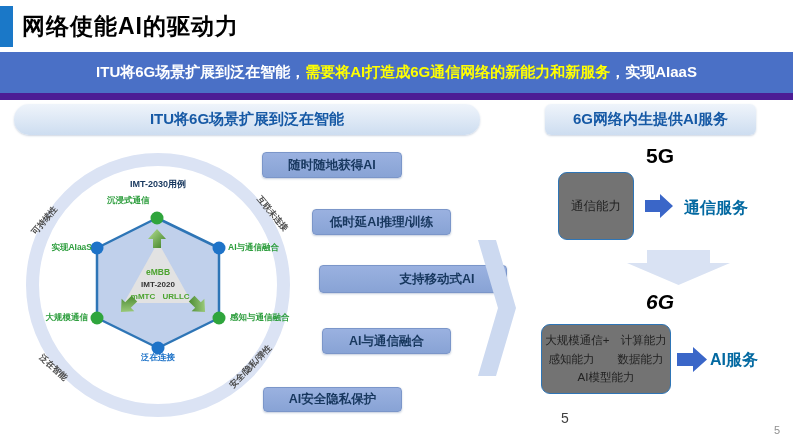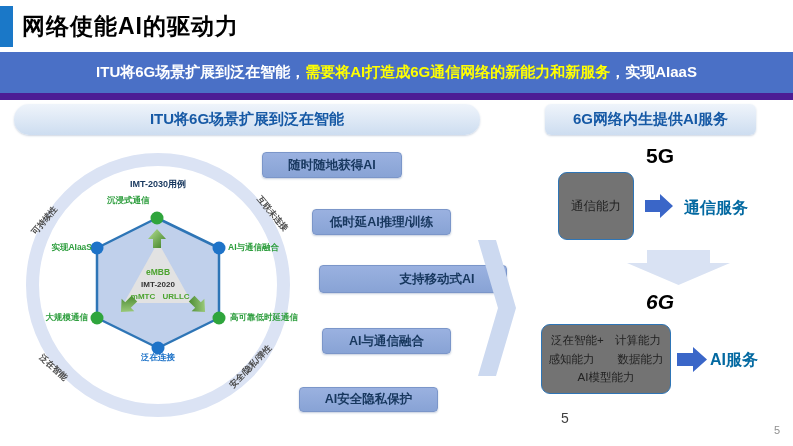--- a/index.html
+++ b/index.html
@@ -75,7 +75,7 @@
     <div class="abs vlabel green" style="left:0;top:101px;width:78px;text-align:right;">实现AIaaS</div>
     <div class="abs vlabel green" style="left:214px;top:101px;width:100px;text-align:left;">AI与通信融合</div>
     <div class="abs vlabel green" style="left:0;top:171px;width:74px;text-align:right;">大规模通信</div>
-    <div class="abs vlabel green" style="left:216px;top:171px;width:110px;text-align:left;">高可靠低时延通信</div>
+    <div class="abs vlabel green" style="left:216px;top:171px;width:110px;text-align:left;">感知与通信融合</div>
     <div class="abs vlabel bluev" style="left:94px;top:211px;width:100px;text-align:center;">泛在连接</div>
 
     <div class="abs ringlabel" style="left:1px;top:73px;transform:rotate(-50deg);">可持续性</div>

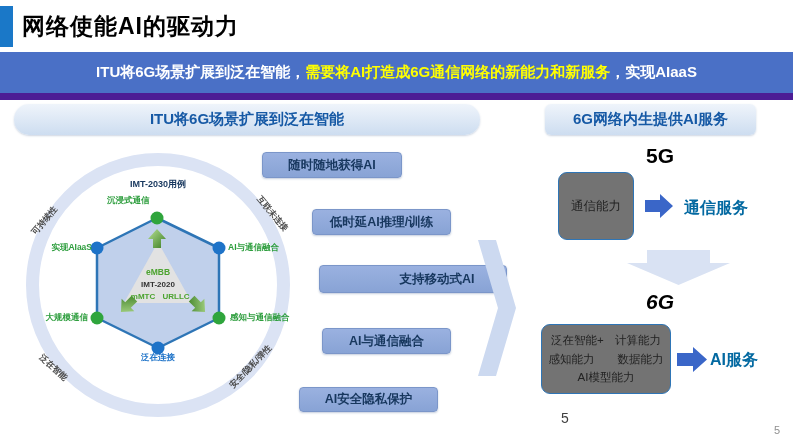--- a/index.html
+++ b/index.html
@@ -109,7 +109,7 @@
 
   <div class="abs gbig" style="left:610px;top:290px;width:100px;font-style:italic;">6G</div>
   <div class="abs gbox" style="left:541px;top:324px;width:128px;height:68px;">
-    <div class="caps">泛在智能+　计算能力</div>
+    <div class="caps">大规模通信+　计算能力</div>
     <div class="caps">感知能力　　数据能力</div>
     <div class="caps">AI模型能力</div>
   </div>

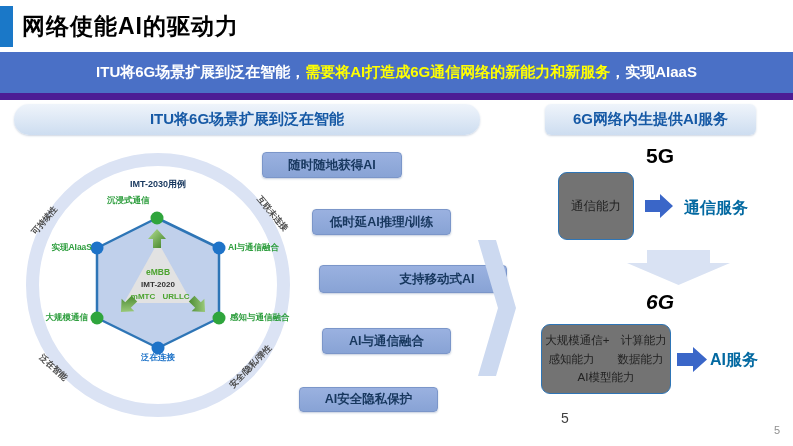--- a/index.html
+++ b/index.html
@@ -88,7 +88,7 @@
   <div class="abs mid-btn" style="left:312px;top:209px;width:137px;height:24px;">低时延AI推理/训练</div>
   <div class="abs mid-btn" style="left:319px;top:265px;width:138px;height:26px;padding-left:48px;">支持移动式AI</div>
   <div class="abs mid-btn" style="left:322px;top:328px;width:127px;height:24px;">AI与通信融合</div>
-  <div class="abs mid-btn" style="left:263px;top:387px;width:137px;height:23px;margin-left:36px;">AI安全隐私保护</div>
+  <div class="abs mid-btn" style="left:263px;top:387px;width:137px;height:23px;">AI安全隐私保护</div>
 
   <svg class="abs" style="left:478px;top:240px;" width="38" height="136">
     <polygon points="0,0 18,0 38,68 18,136 0,136 20,68" fill="#ccd9f0"></polygon>

